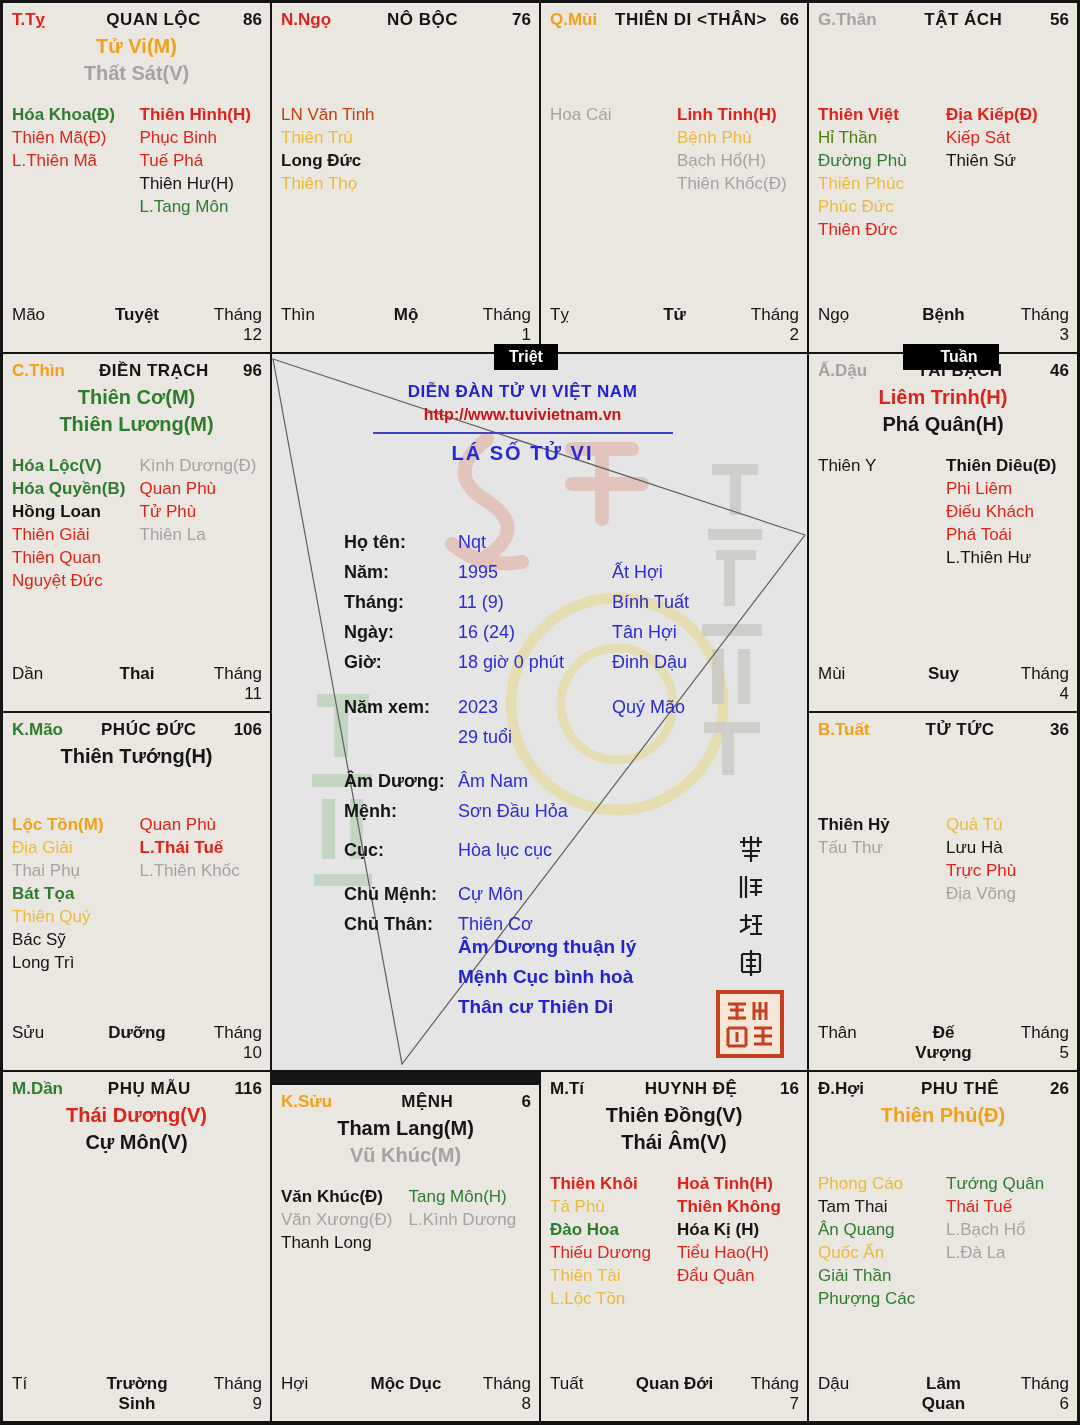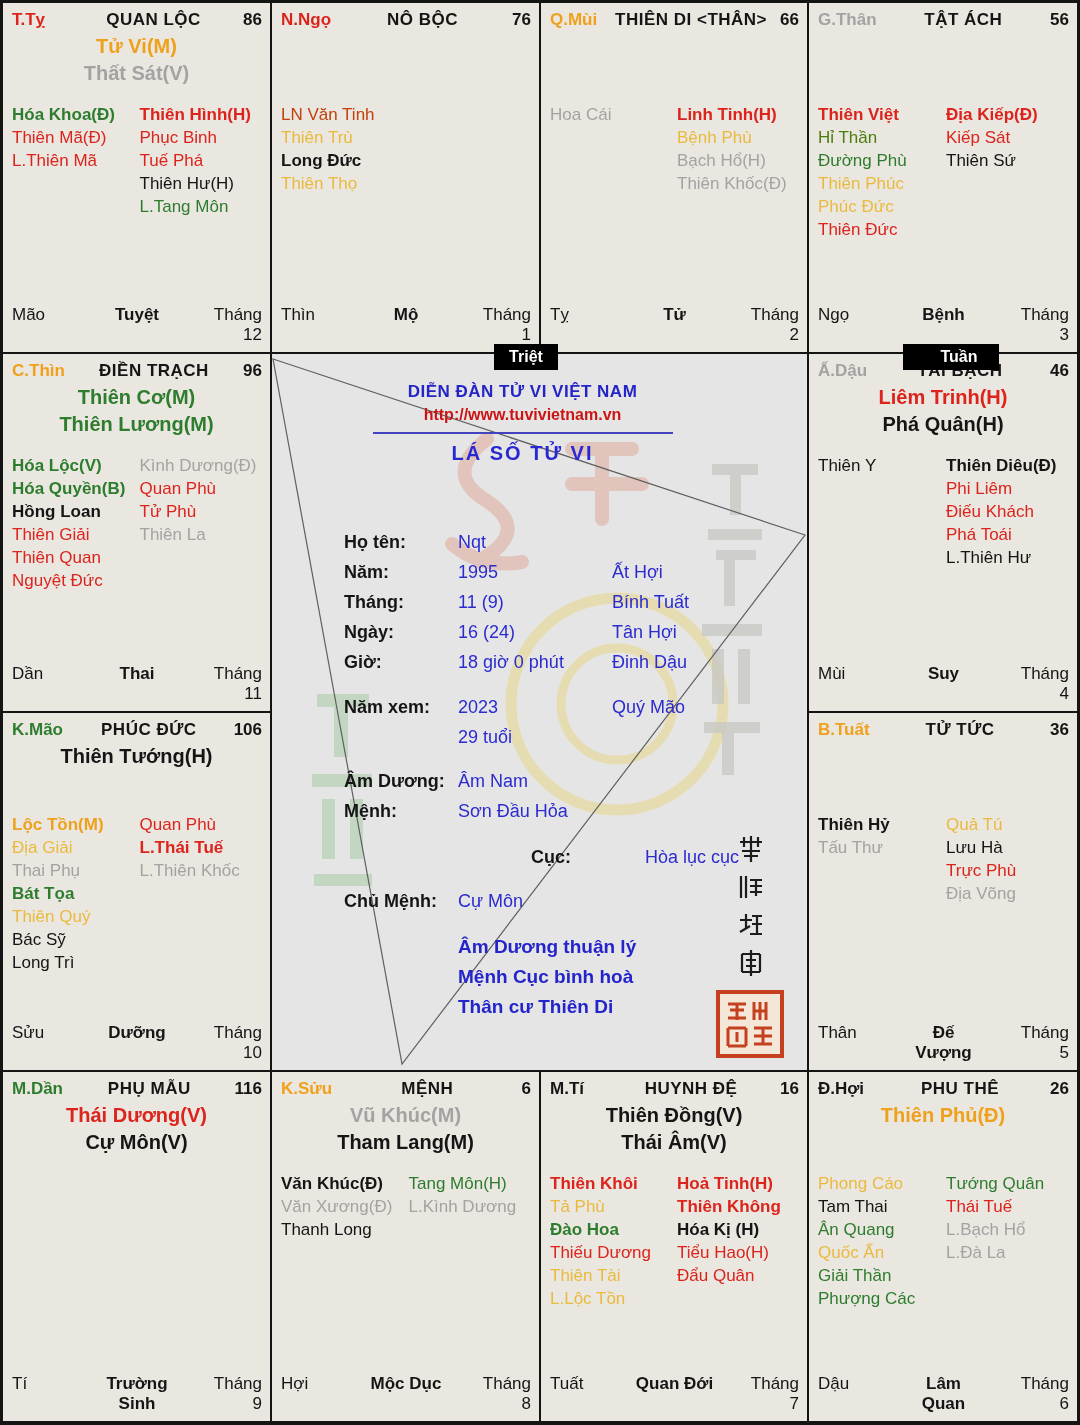--- a/index.html
+++ b/index.html
@@ -137,7 +137,7 @@
           <span class="fv">Sơn Đầu Hỏa</span>
           <span class="fx"></span>
         </div>
-        <div class="frow" style="margin-top: 16px; justify-content: flex-end;">
+        <div class="frow" style="margin-top: 9px;">
           <span class="fl">Cục:</span>
           <span class="fv">Hòa lục cục</span>
           <span class="fx"></span>

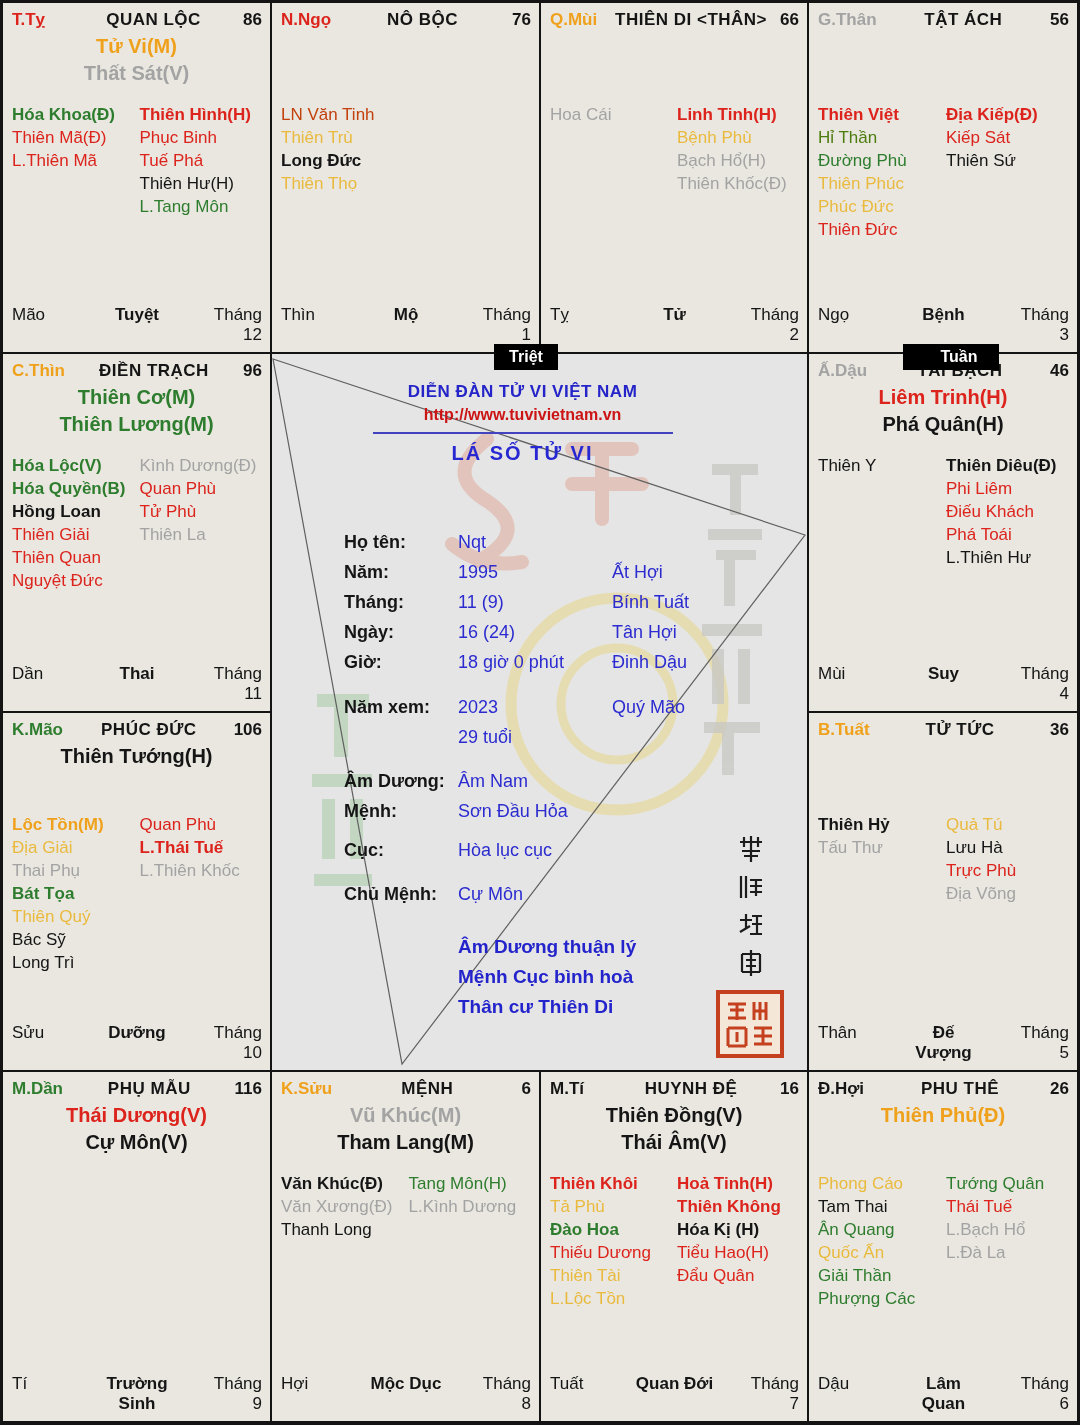--- a/index.html
+++ b/index.html
@@ -147,6 +147,11 @@
           <span class="fv">Cự Môn</span>
           <span class="fx"></span>
         </div>
+        <div class="frow" style="margin-top: 0px;">
+          <span class="fl">Chủ Thân:</span>
+          <span class="fv">Thiên Cơ</span>
+          <span class="fx"></span>
+        </div>
       </div>
     <div class="notes" id="notes">
         <div>Âm Dương thuận lý</div>

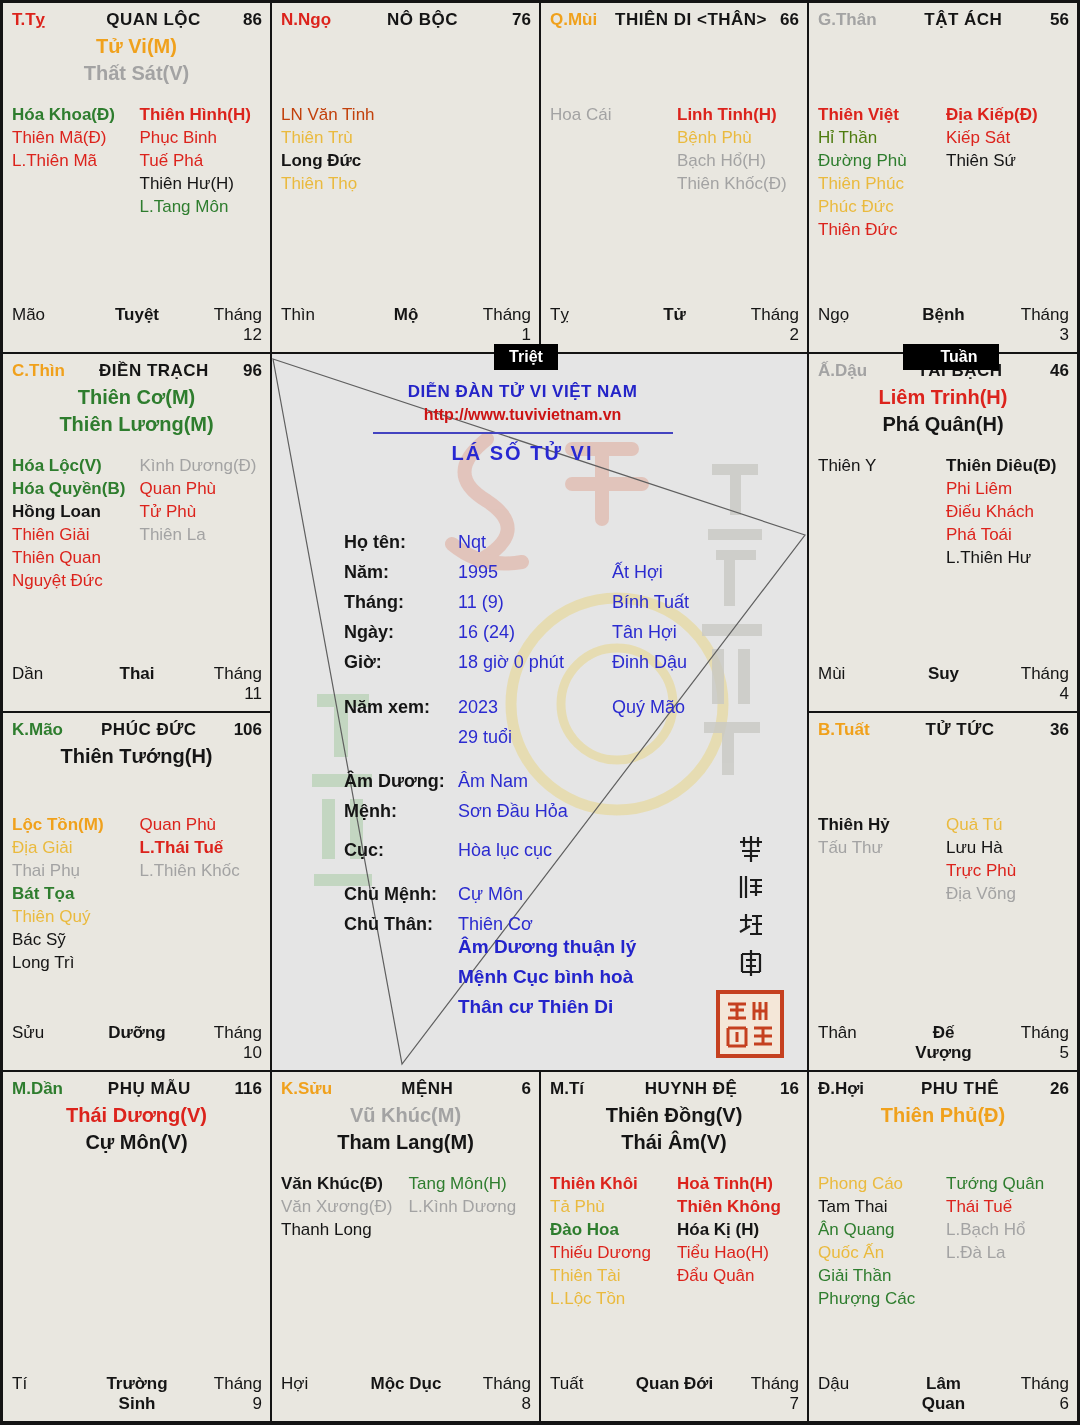--- a/index.html
+++ b/index.html
@@ -431,7 +431,7 @@
       <span class="f-month">Tháng 9</span>
     </div>
   </div>
-    <div class="cell" style="grid-area: 4 / 2;">
+    <div class="cell" style="grid-area: 4 / 2; margin-top: 13px;">
     <div class="cell-header">
       <span class="branch b" style="color: rgb(240, 161, 28);">K.Sửu</span>
       <span class="palace">MỆNH</span>

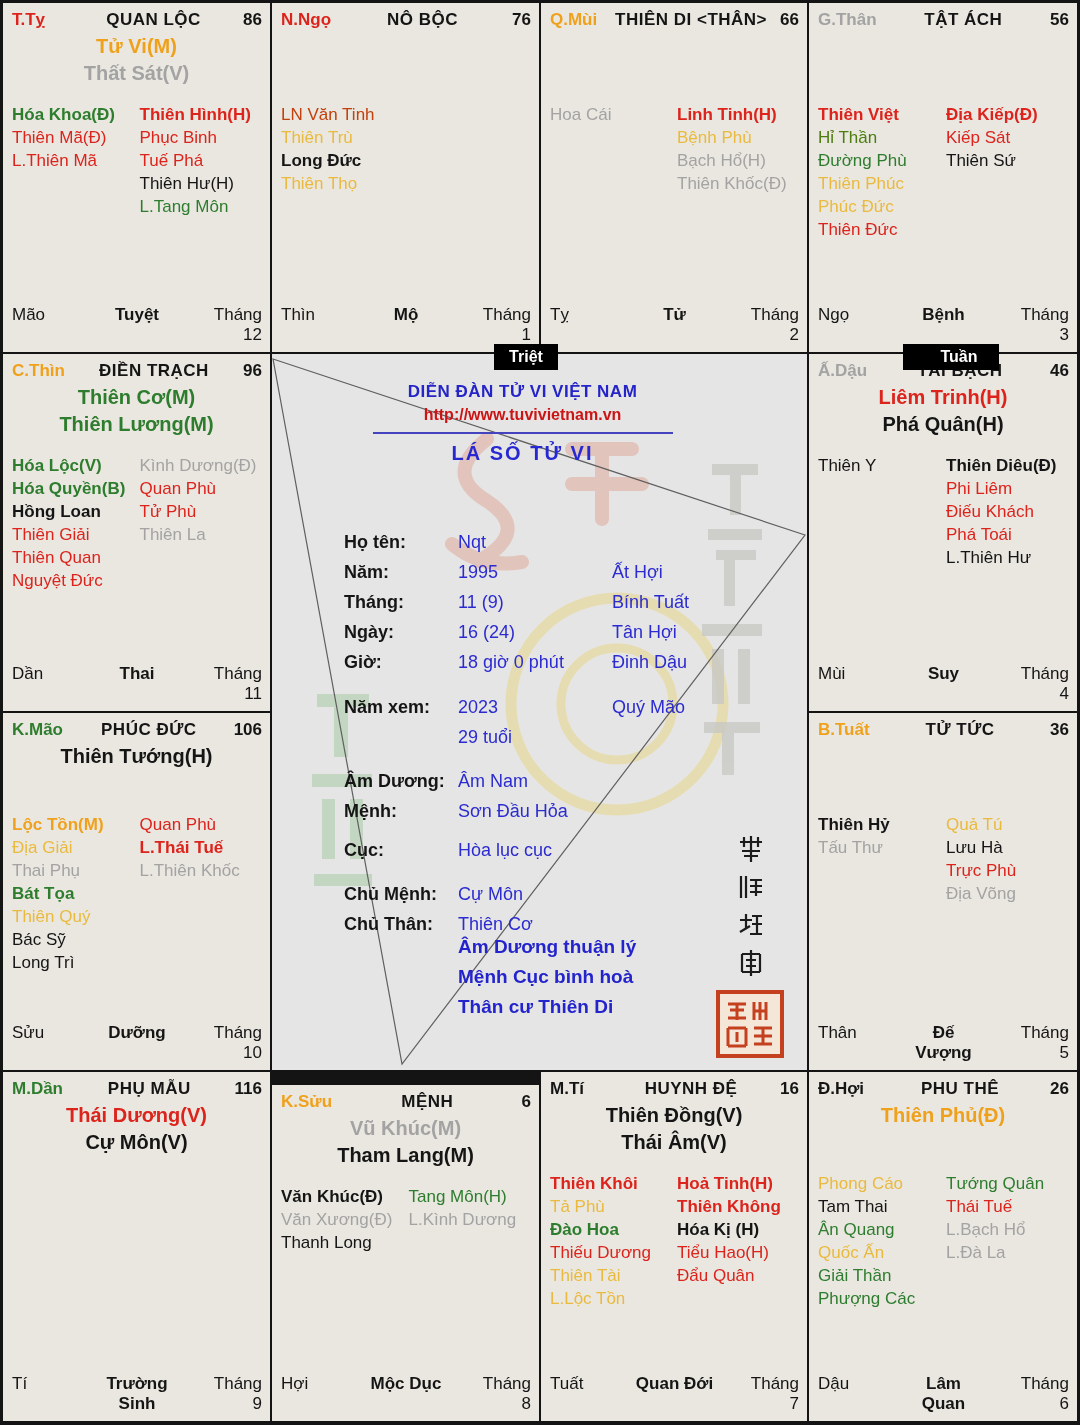--- a/index.html
+++ b/index.html
@@ -438,8 +438,8 @@
       <span class="num b">6</span>
     </div>
     <div class="mains">
+        <div class="star b" style="color: rgb(21, 21, 21);">Tham Lang(M)</div>
         <div class="star b" style="color: rgb(163, 163, 163);">Vũ Khúc(M)</div>
-        <div class="star b" style="color: rgb(21, 21, 21);">Tham Lang(M)</div>
       </div>
     <div class="minor">
       <div class="mcol col-left">

